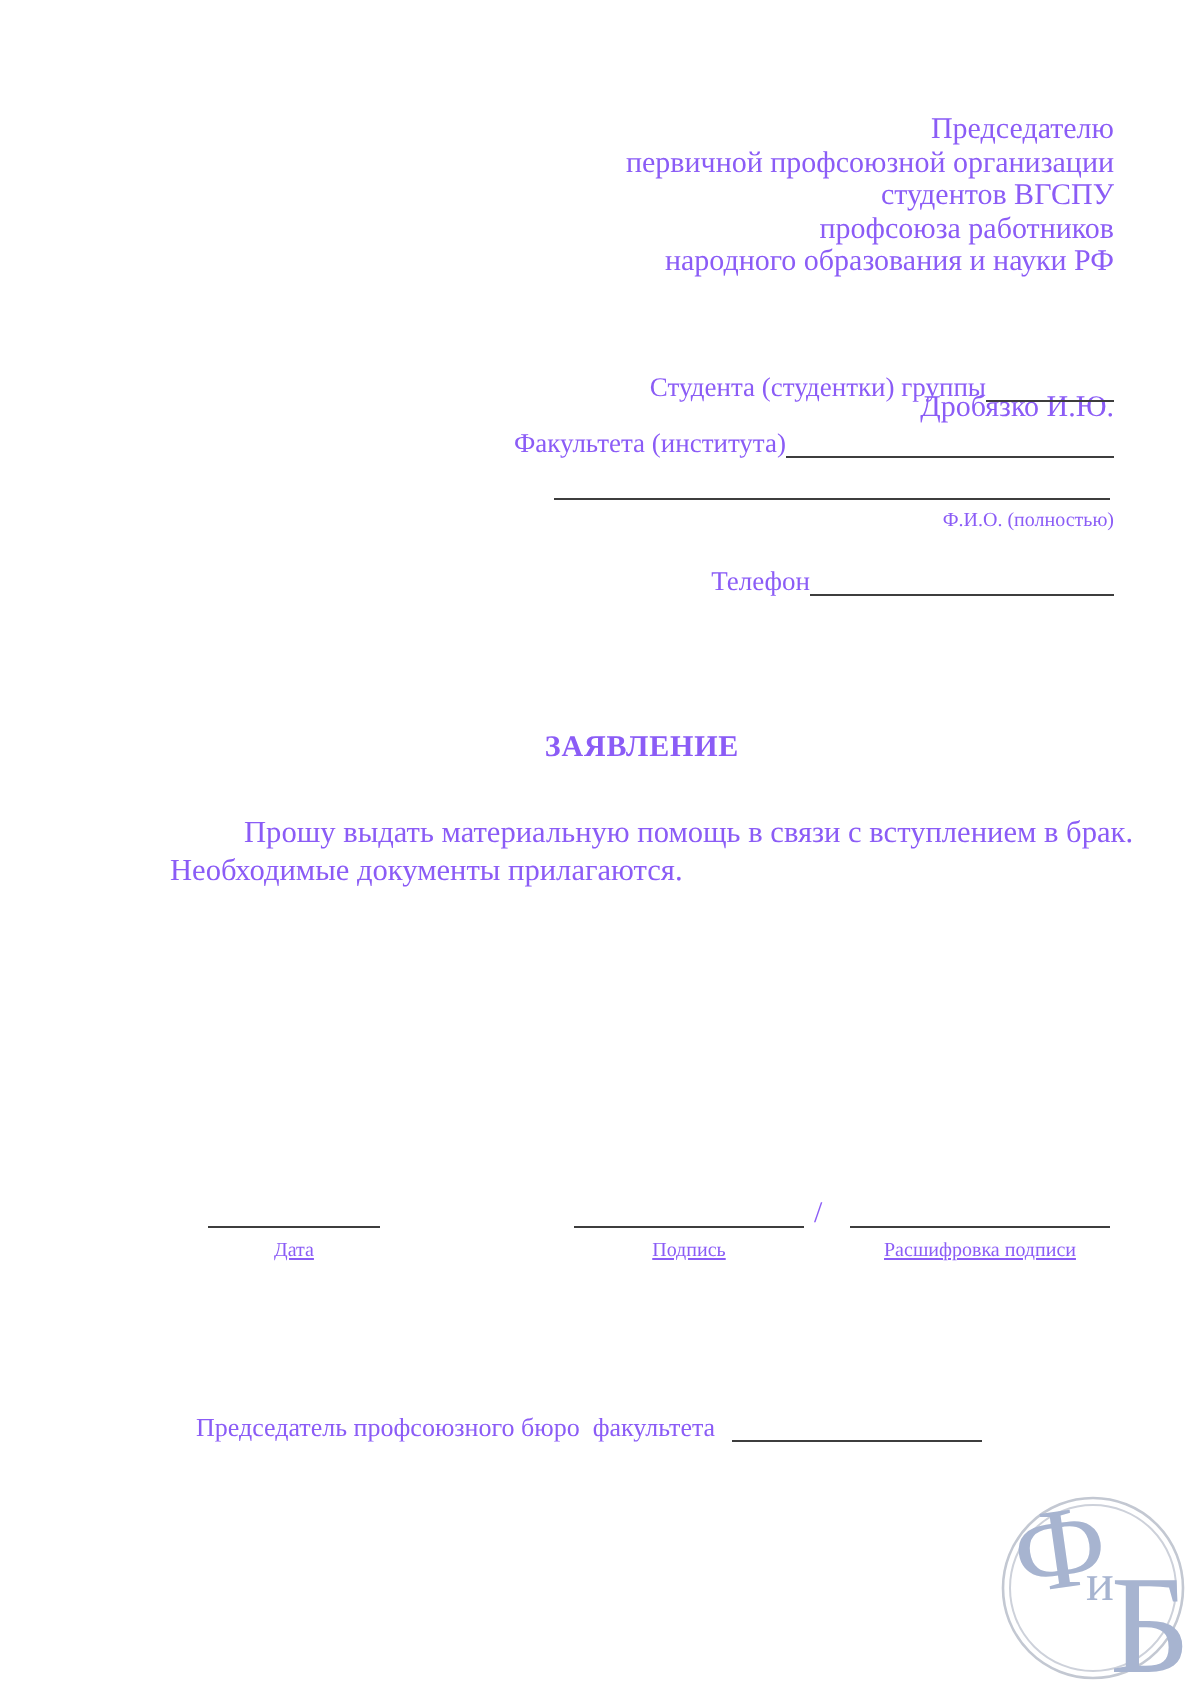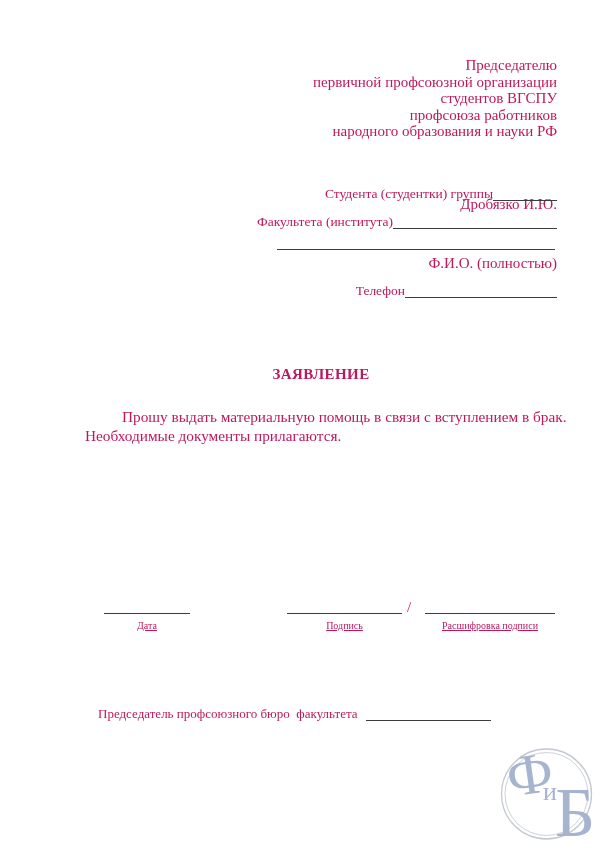--- a/index.html
+++ b/index.html
@@ -10,7 +10,7 @@
     height: 849px;
     background: #ffffff;
     font-family: "Liberation Serif", serif;
-    color: #be185d;
+    color: #8b5cf6;
     overflow: hidden;
   }
   .abs { position: absolute; }

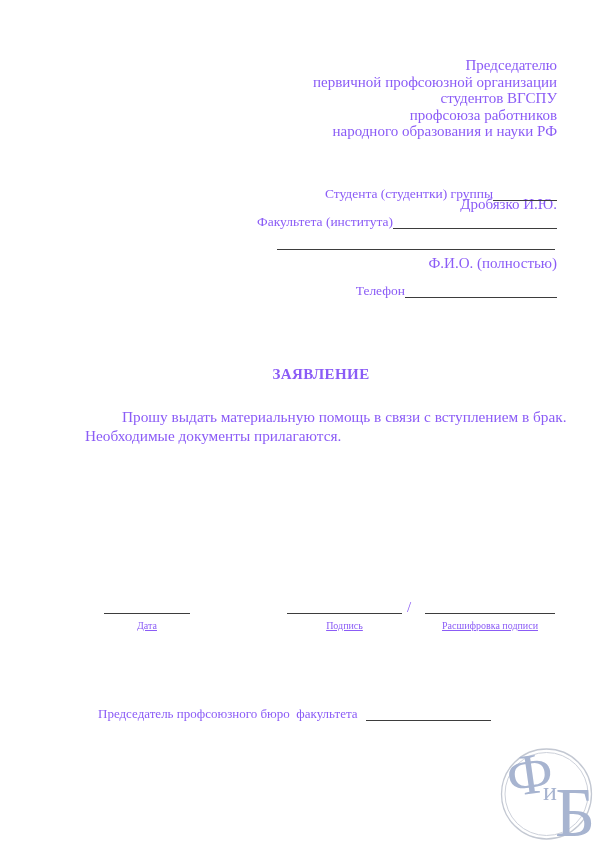--- a/index.html
+++ b/index.html
@@ -35,7 +35,7 @@
   .form-row { right: 43px; font-size: 13.5px; text-align: right; white-space: nowrap; font-family: Liberation Serif, serif; }
   .row-group   { top: 186px; }
   .row-faculty { top: 214px; }
-  .row-fio-label { top: 255px; right: 43px; font-size: 15px; }
+  .row-fio-label { top: 255px; right: 43px; font-size: 10px; }
   .row-phone   { top: 283px; margin-left: 22px; }
   .doc-title {
     top: 366px; left: 85px; width: 472px;

